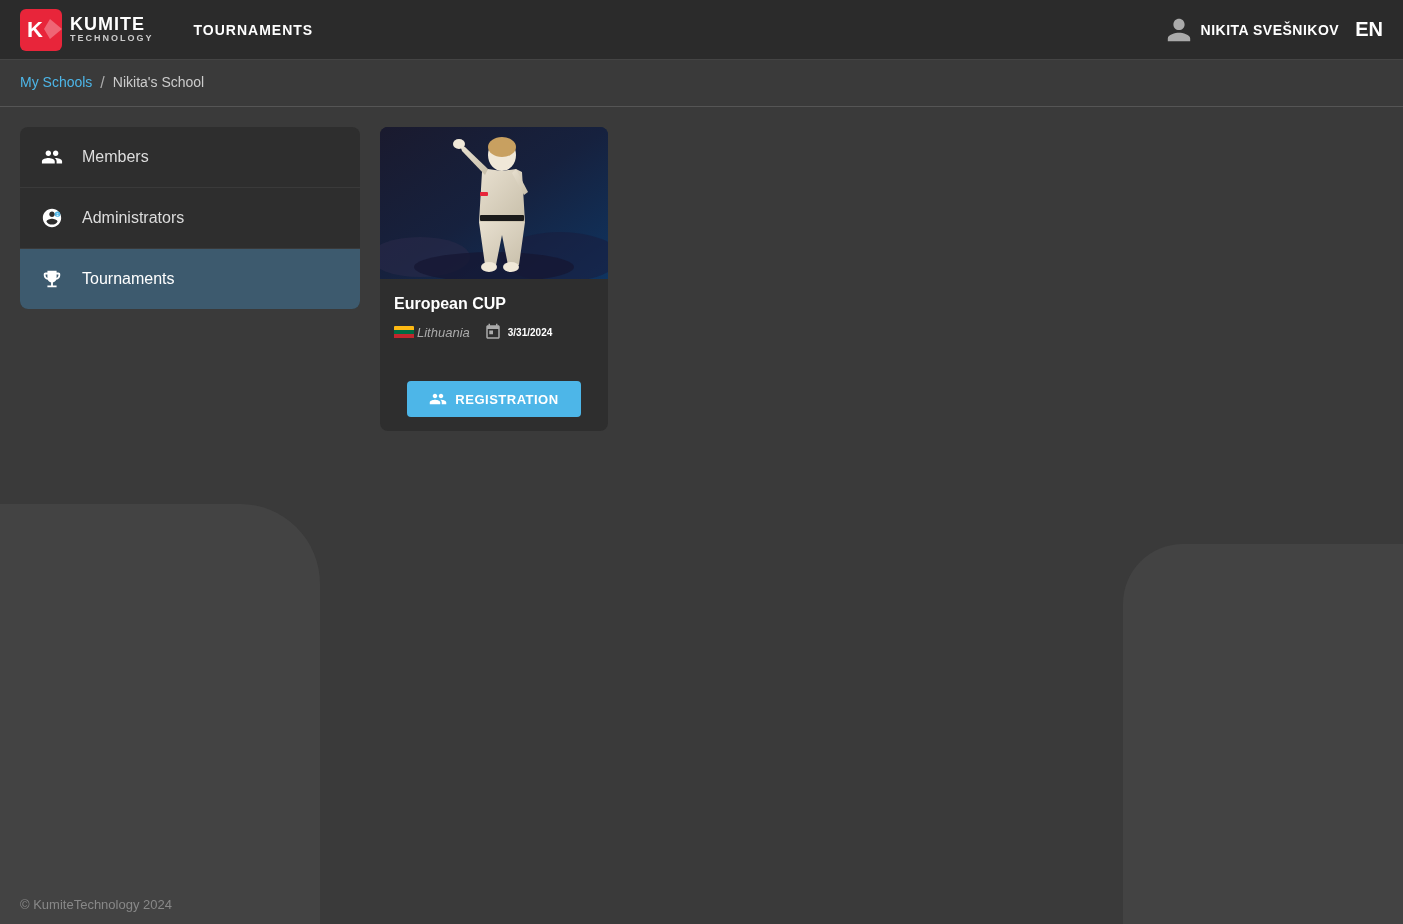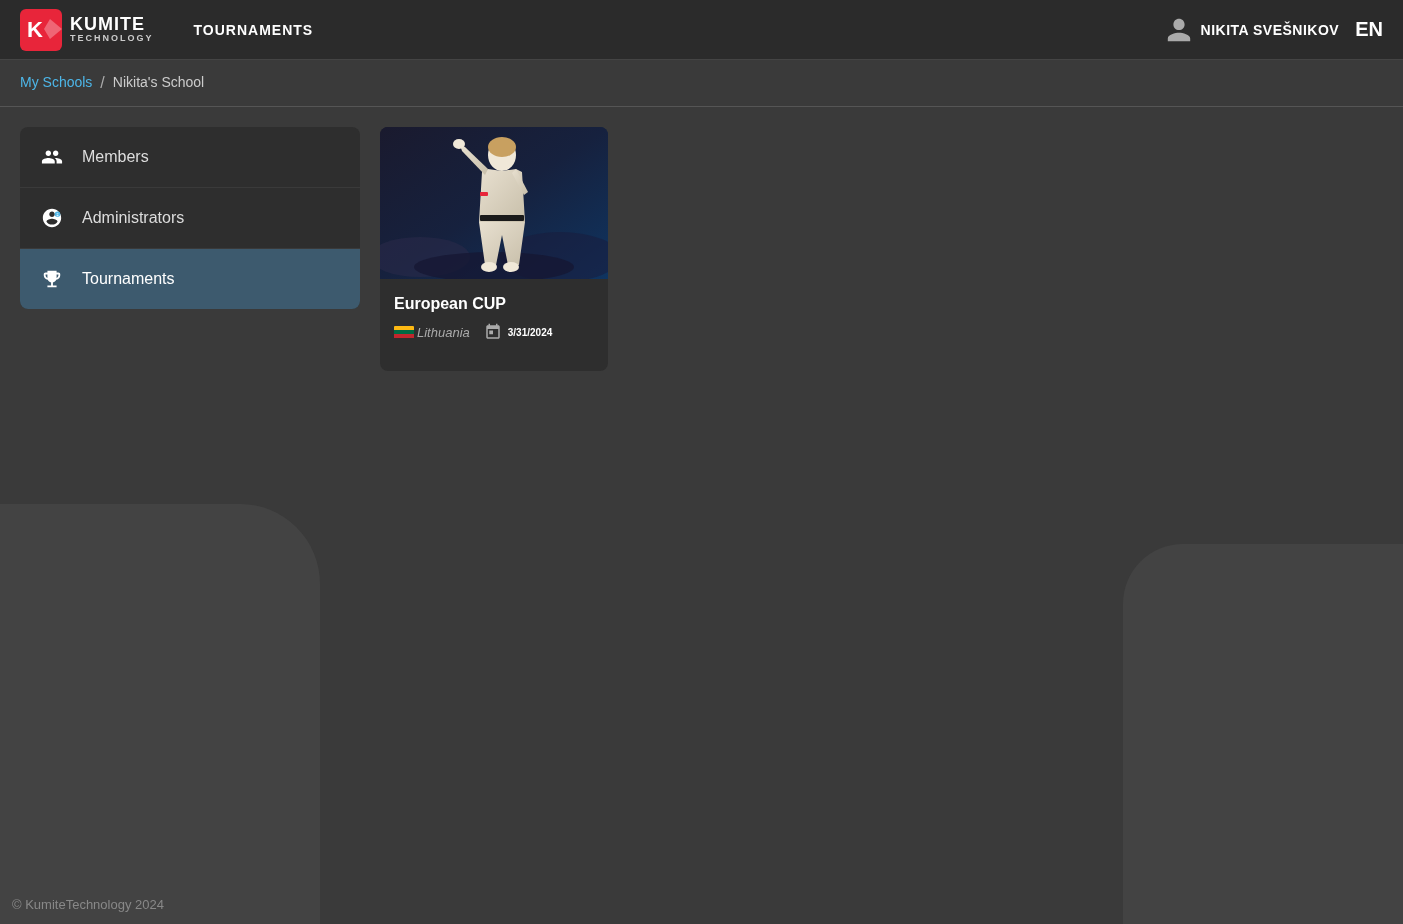--- a/index.html
+++ b/index.html
@@ -436,6 +436,14 @@
           </div>
         </div>
       </div>
+      <div class="card-footer">
+        <button class="registration-btn">
+          <svg width="18" height="18" viewBox="0 0 24 24" fill="white">
+            <path d="M16 11c1.66 0 2.99-1.34 2.99-3S17.66 5 16 5c-1.66 0-3 1.34-3 3s1.34 3 3 3zm-8 0c1.66 0 2.99-1.34 2.99-3S9.66 5 8 5C6.34 5 5 6.34 5 8s1.34 3 3 3zm0 2c-2.33 0-7 1.17-7 3.5V19h14v-2.5c0-2.33-4.67-3.5-7-3.5zm8 0c-.29 0-.62.02-.97.05 1.16.84 1.97 1.97 1.97 3.45V19h6v-2.5c0-2.33-4.67-3.5-7-3.5z"></path>
+          </svg>
+          <span>REGISTRATION</span>
+        </button>
+      </div>
     </div>
 
   </div>

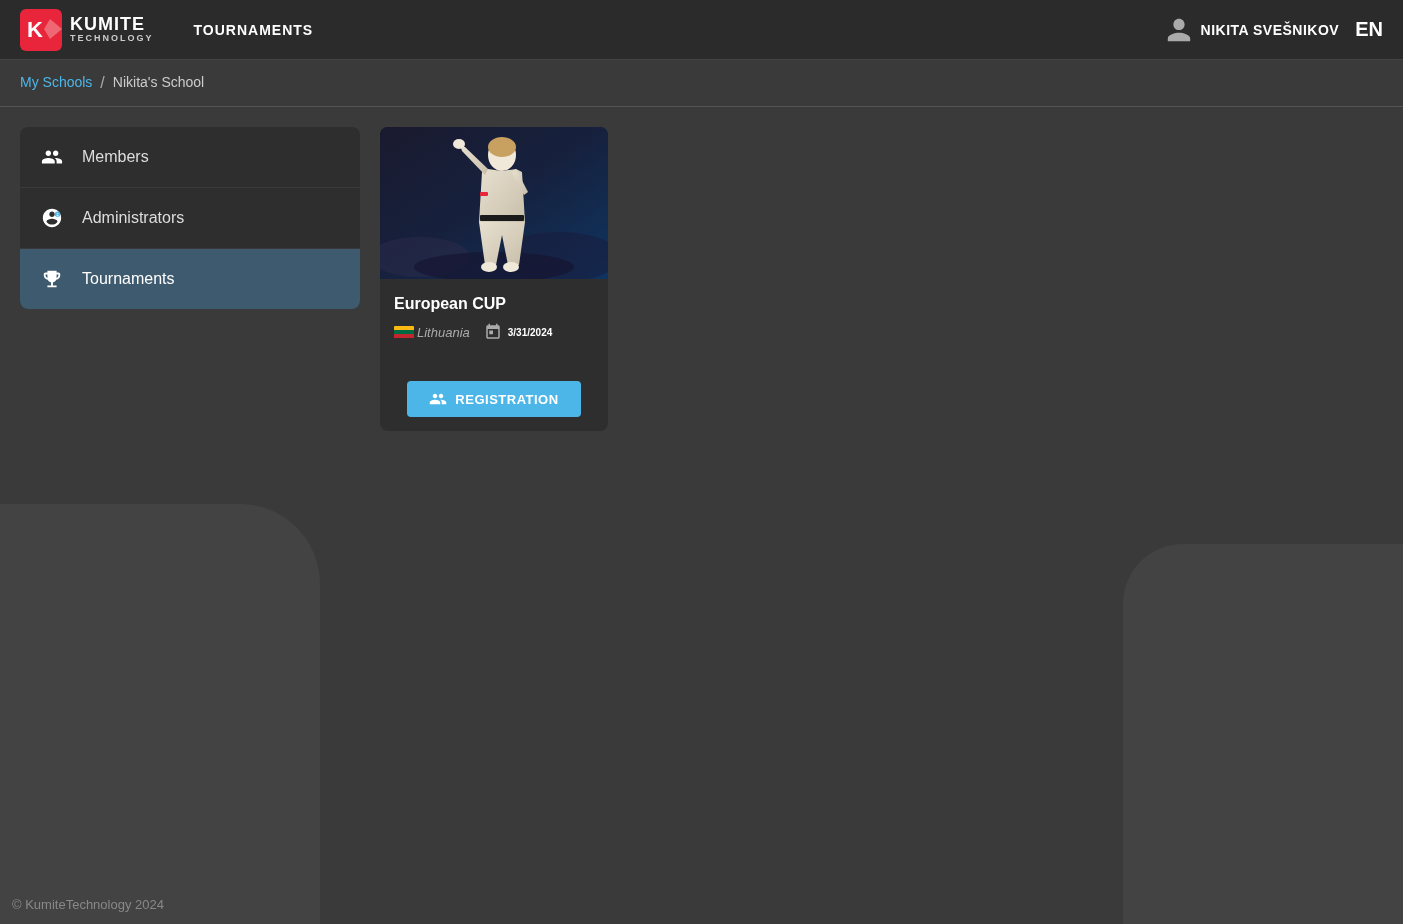--- a/index.html
+++ b/index.html
@@ -297,7 +297,7 @@
       left: 0;
       right: 0;
       z-index: 10;
-      padding: 12px 12px;
+      padding: 12px 20px;
       font-size: 13px;
       color: #888;
     }

